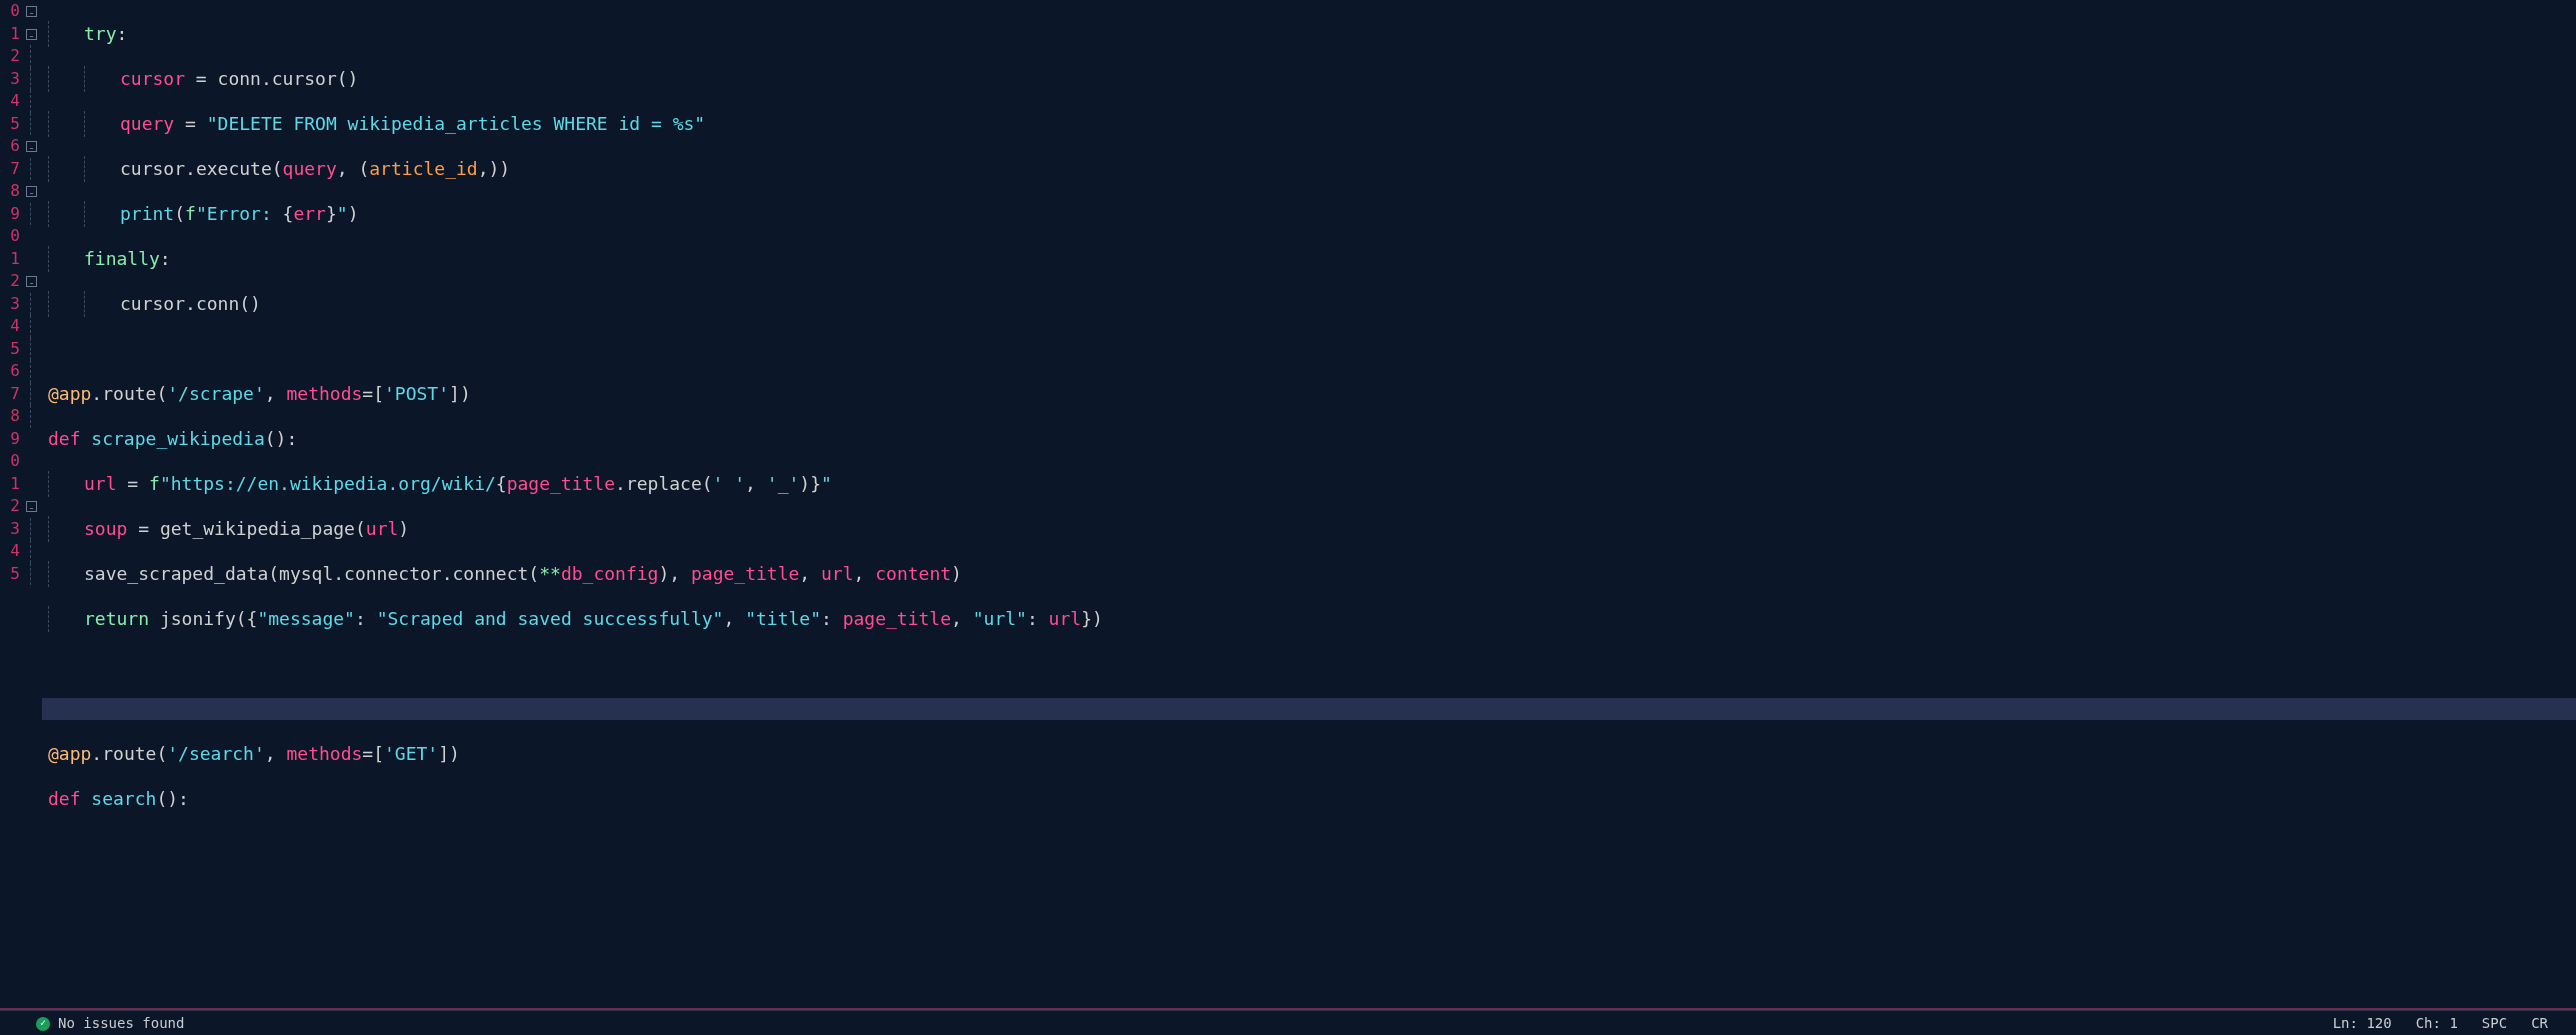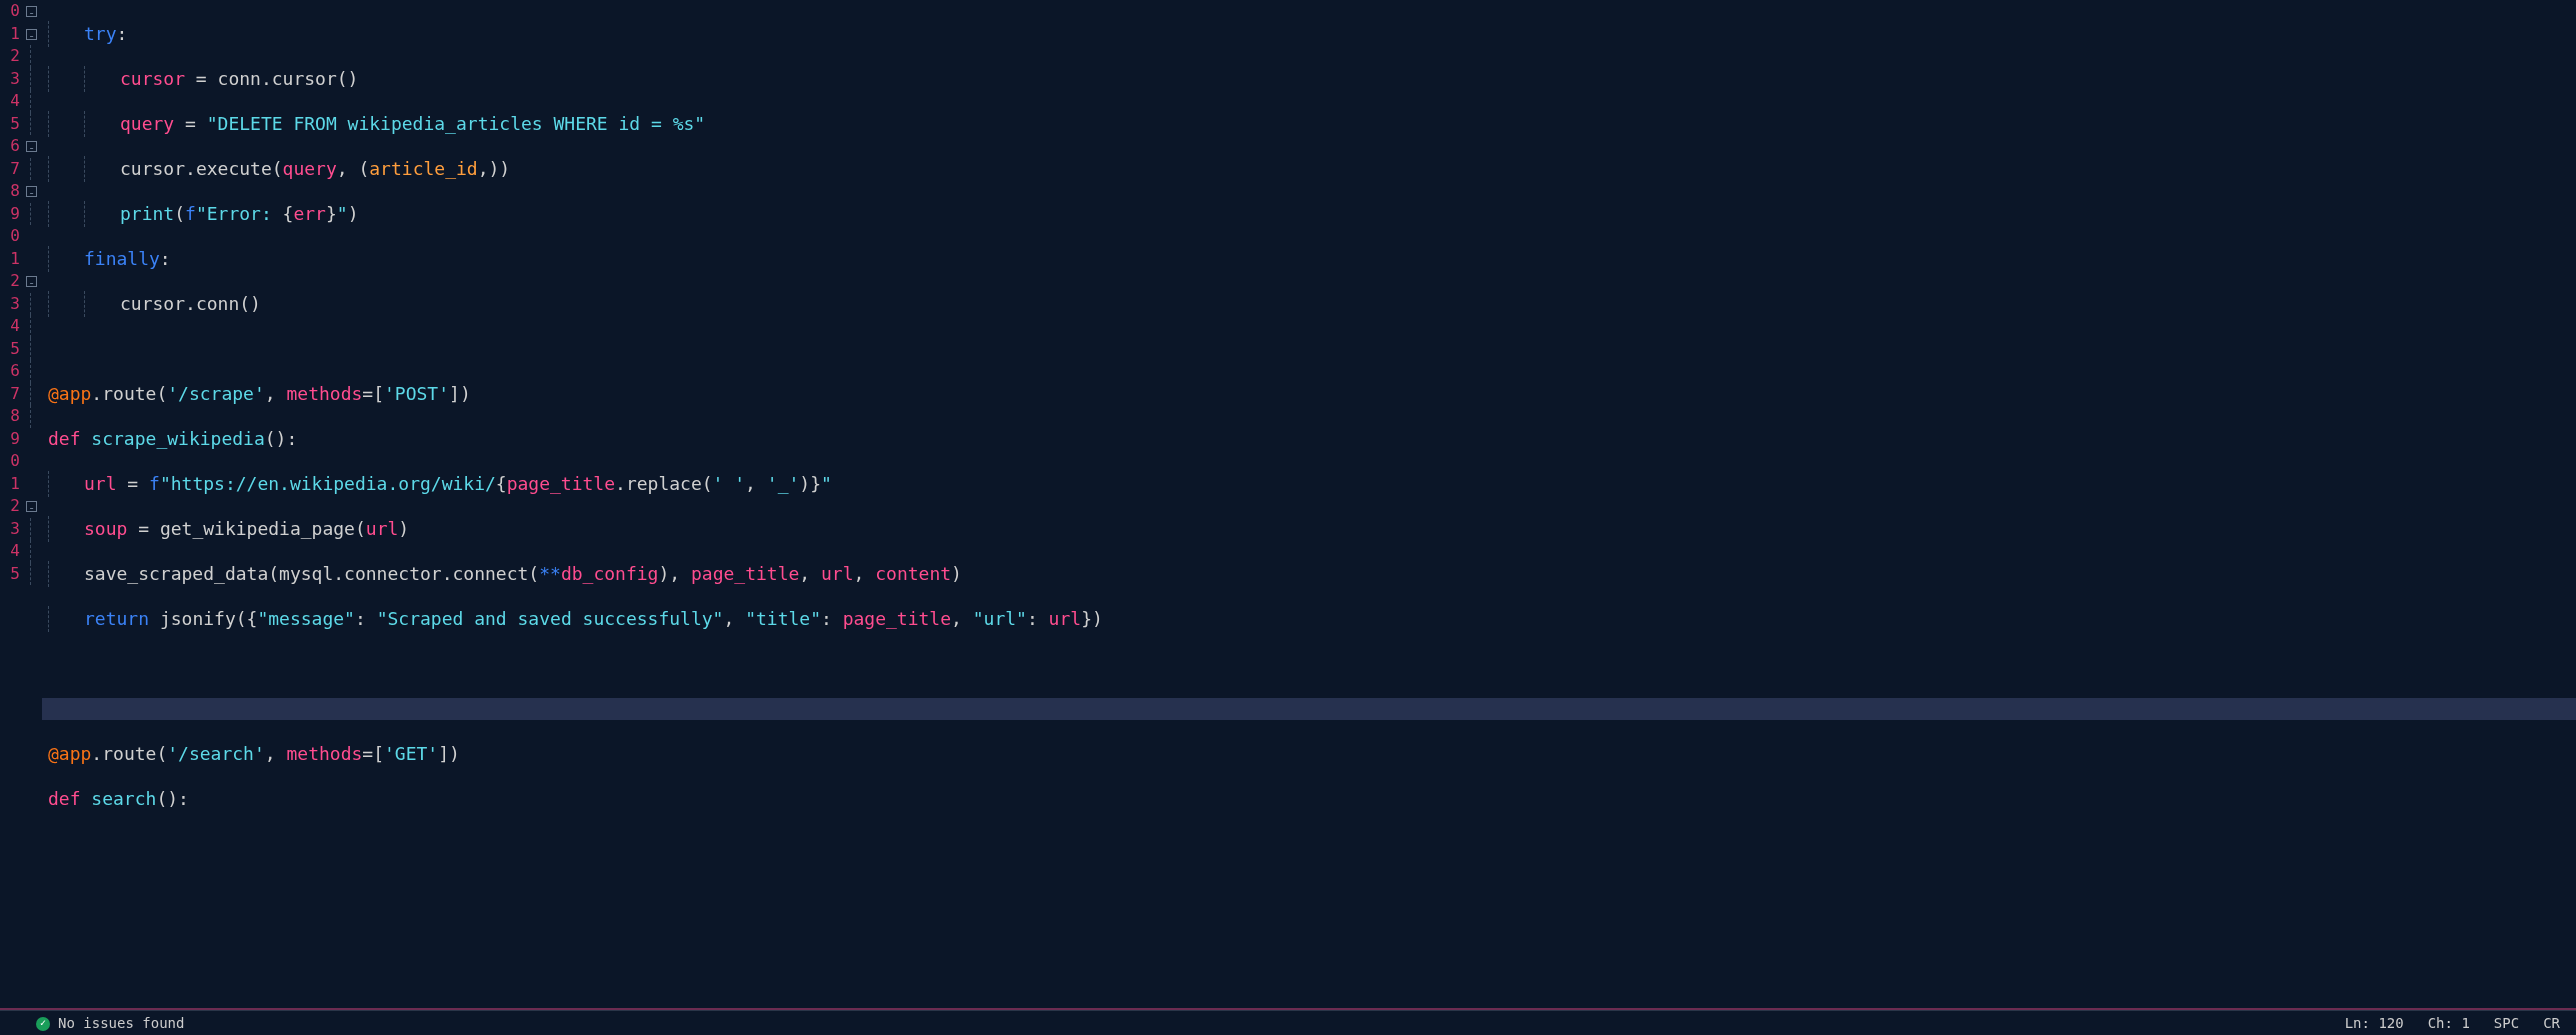--- a/index.html
+++ b/index.html
@@ -83,7 +83,7 @@
 .row.hl {
   background: #26314f;
 }
-.kw { color: #3b82f6; }
+.kw { color: #86efac; }
 .def { color: #ff4d8f; }
 .fn { color: #5dd9e8; }
 .param { color: #ff9e3d; }

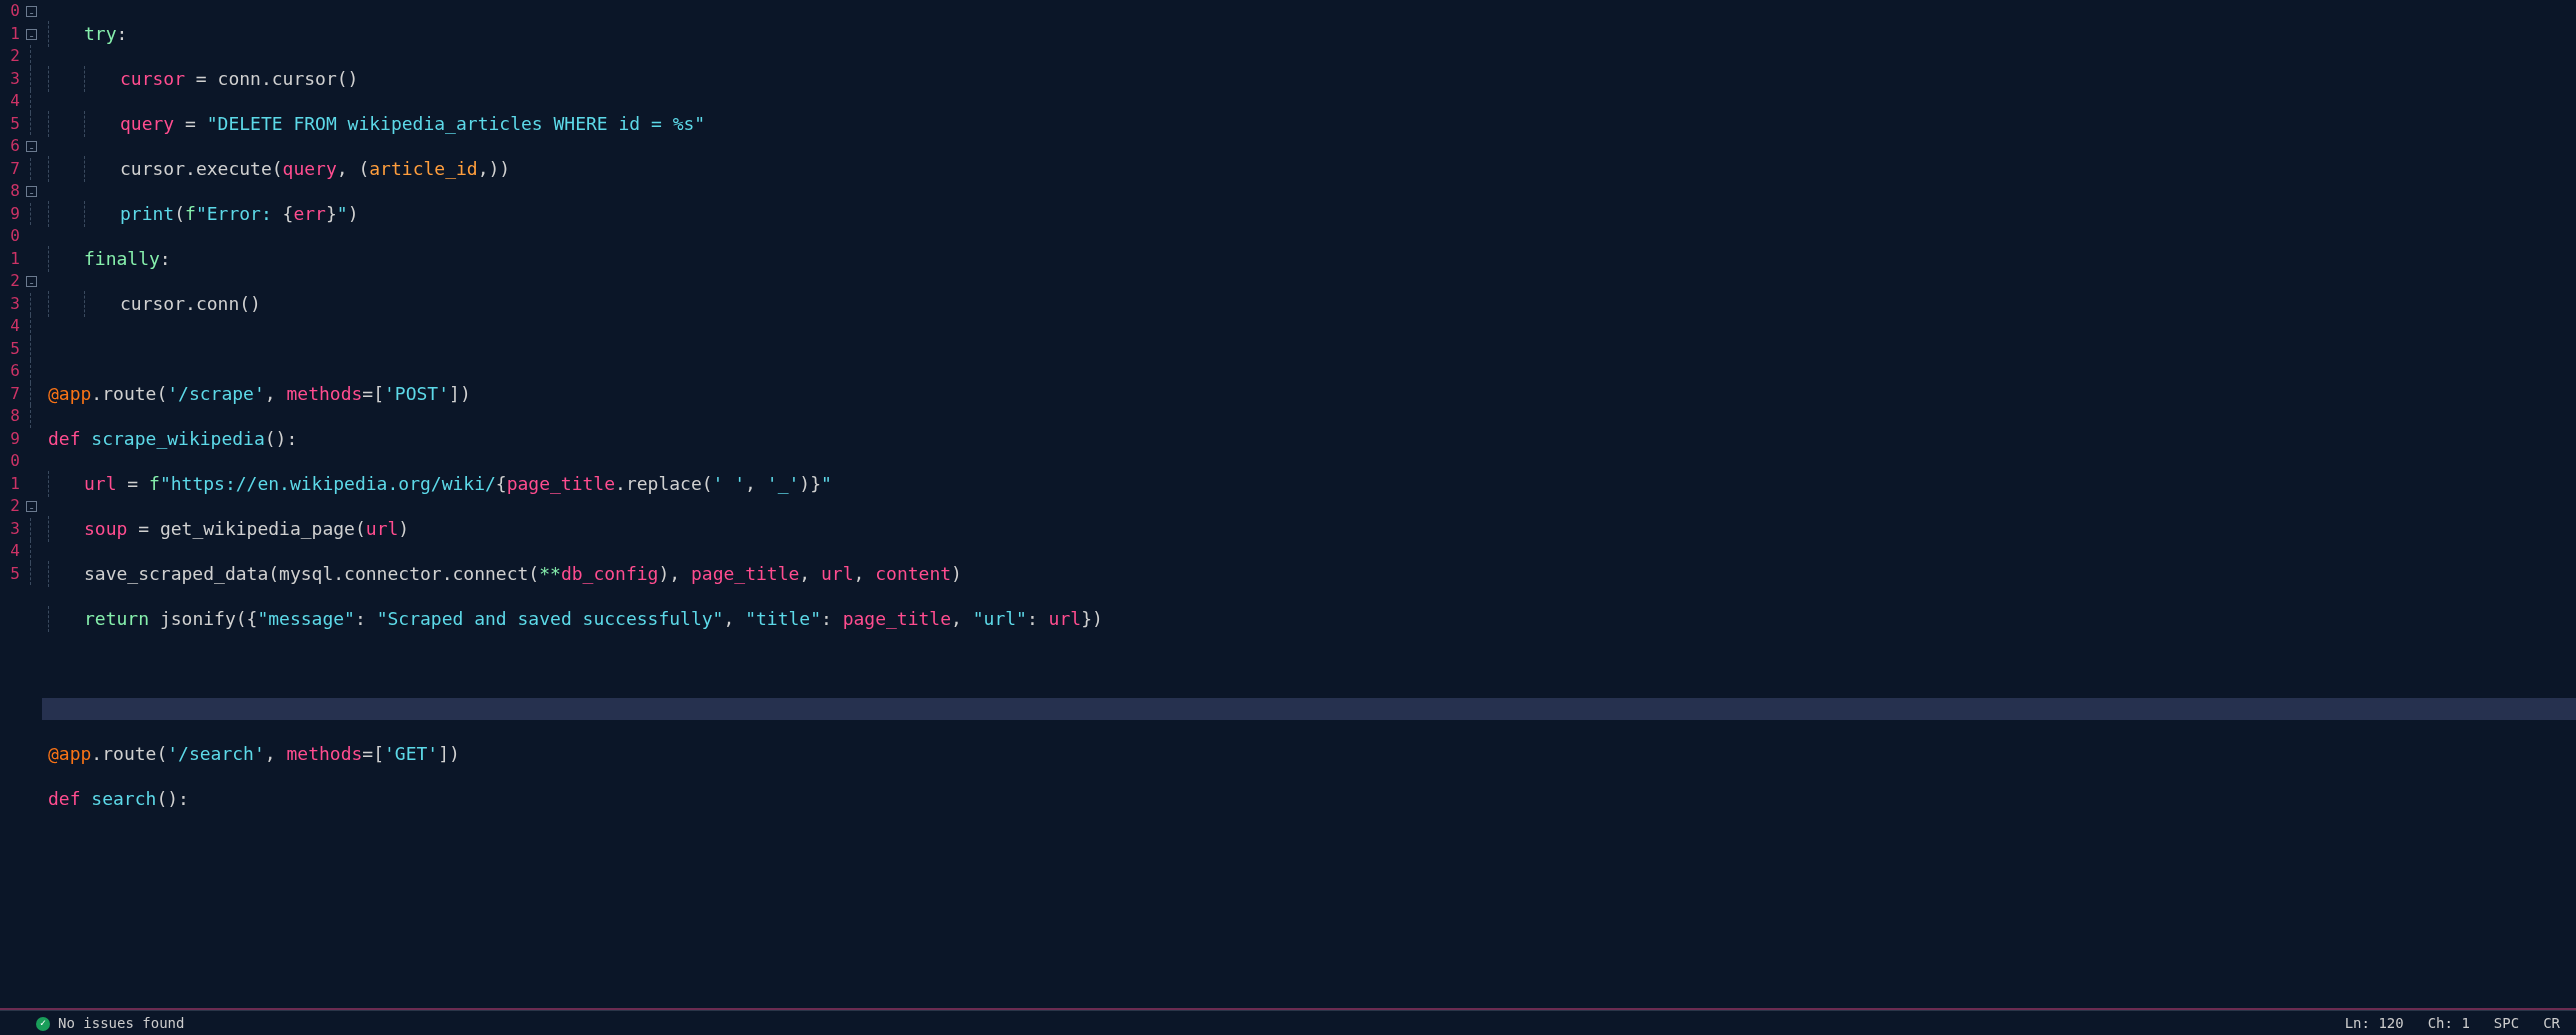--- a/index.html
+++ b/index.html
@@ -91,7 +91,7 @@
 .str { color: #5dd9e8; }
 .str-url { color: #5dd9e8; }
 .punct { color: #d0d0d0; }
-.decorator { color: #f97316; }
+.decorator { color: #fdba74; }
 .w { color: #d0d0d0; }
 
 .status-bar {

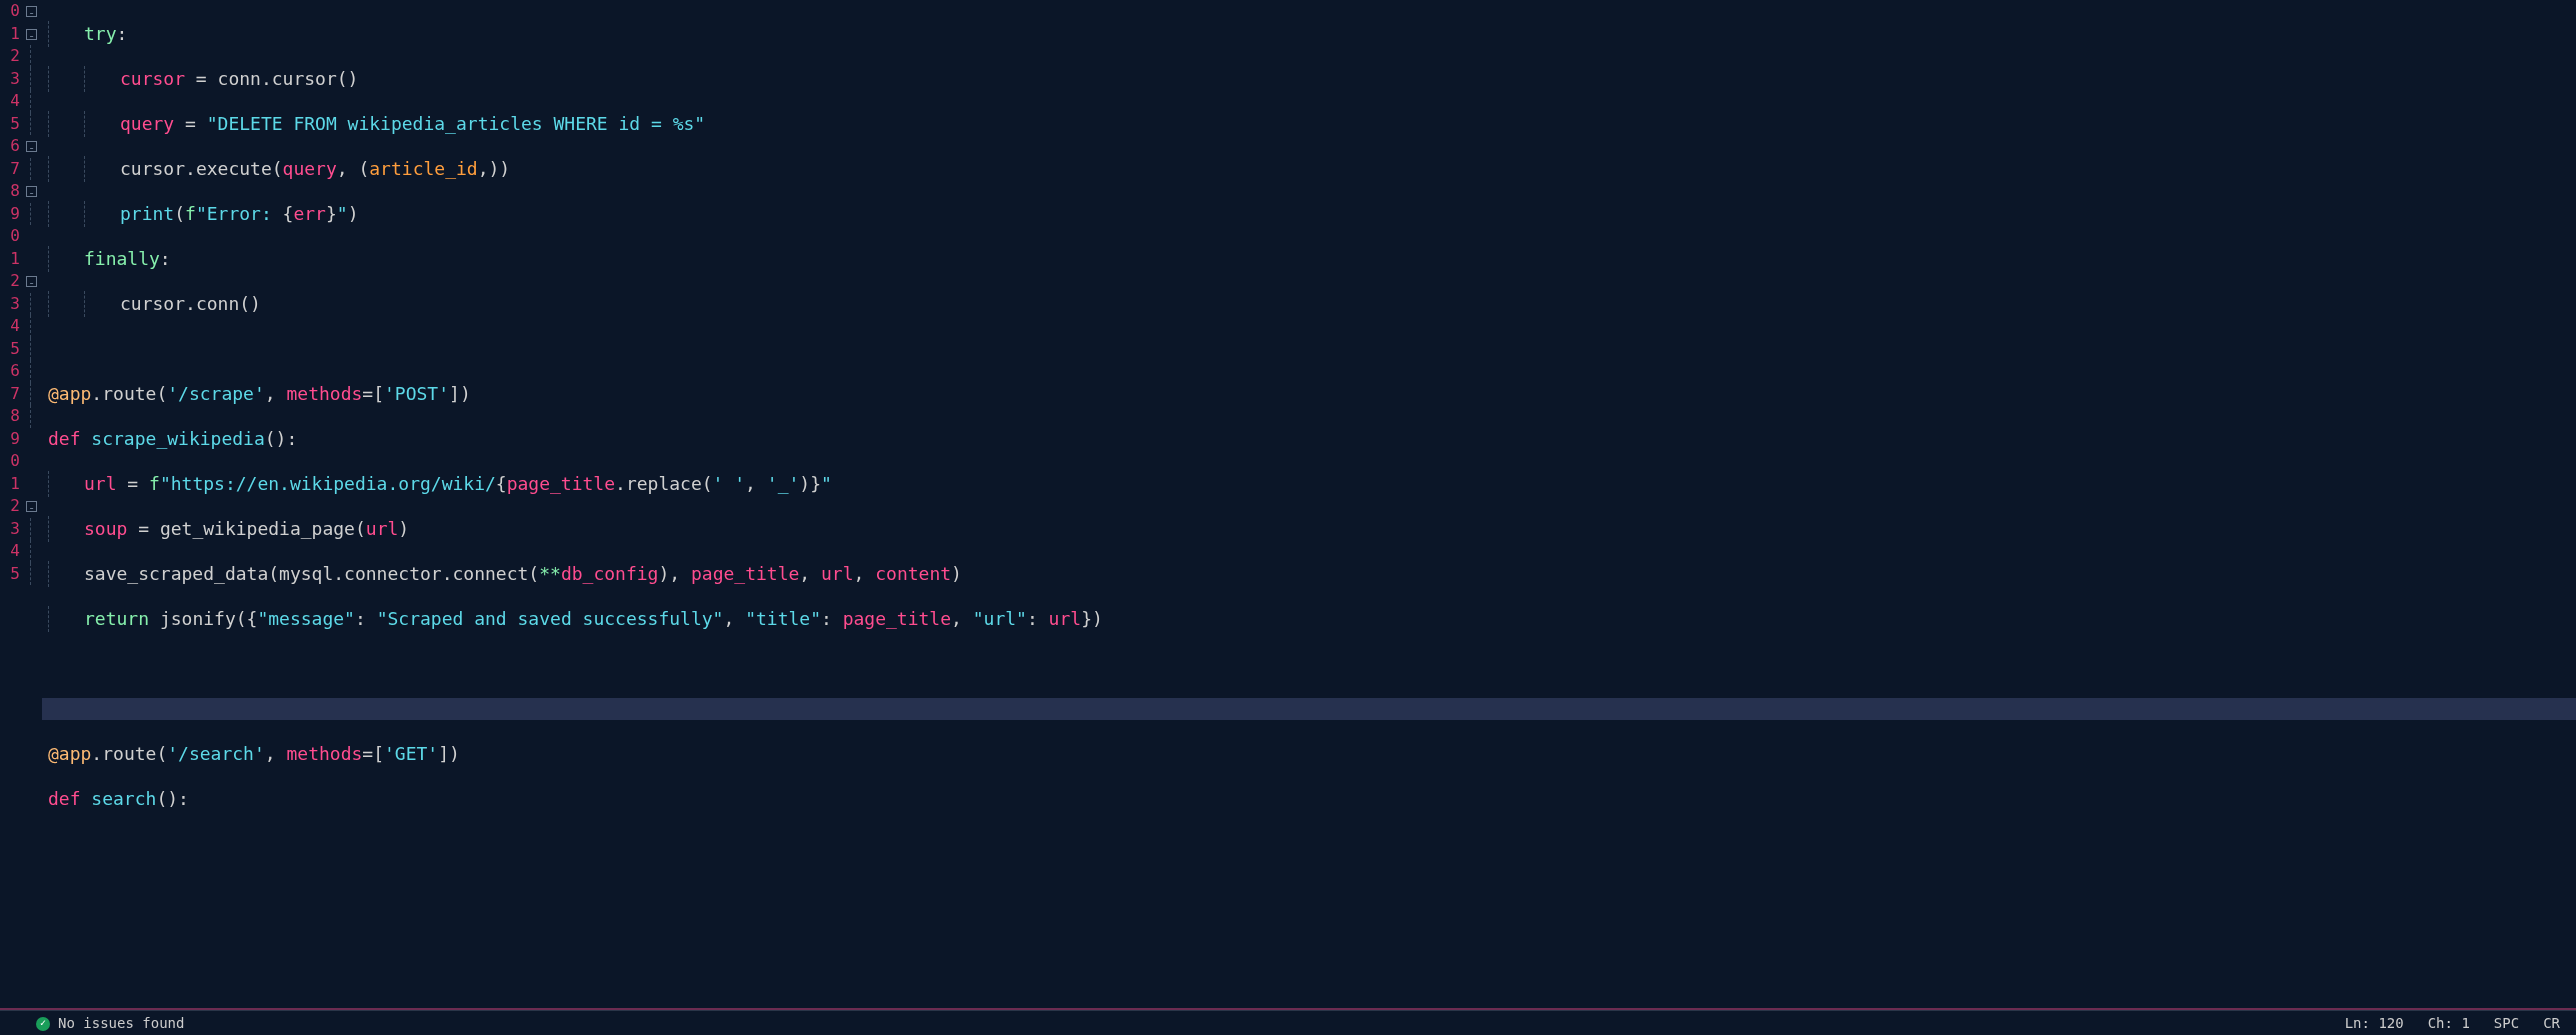--- a/index.html
+++ b/index.html
@@ -117,7 +117,7 @@
   margin-left: auto;
   display: flex;
   gap: 24px;
-  padding-right: 16px;
+  padding-right: 28px;
 }
 .check-icon {
   width: 14px;

